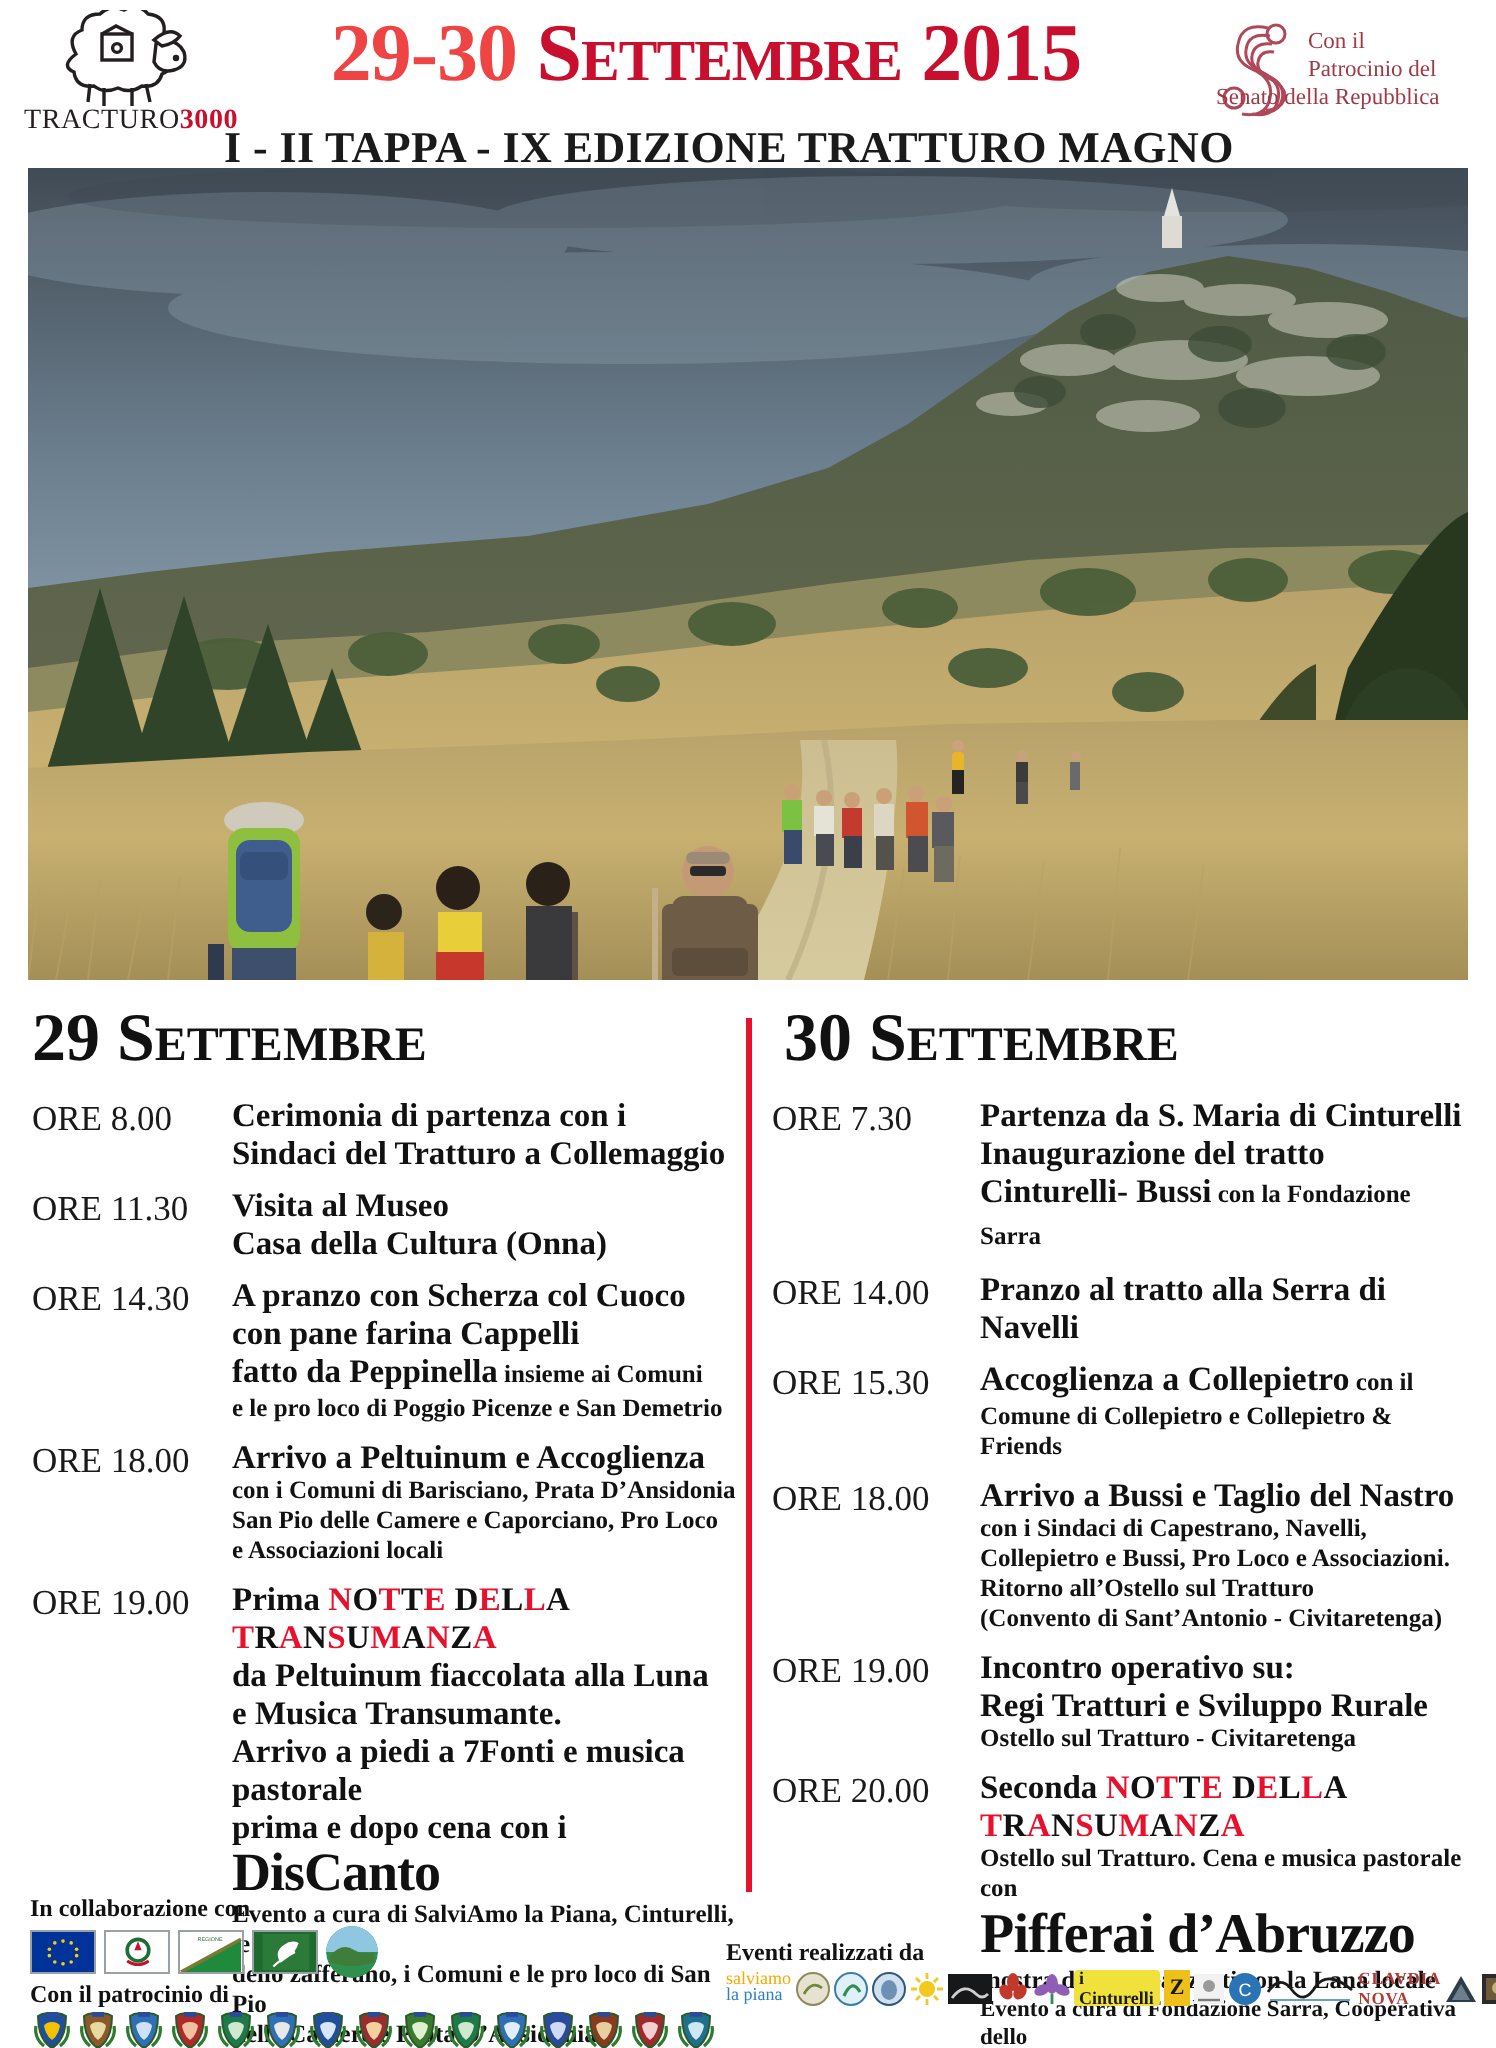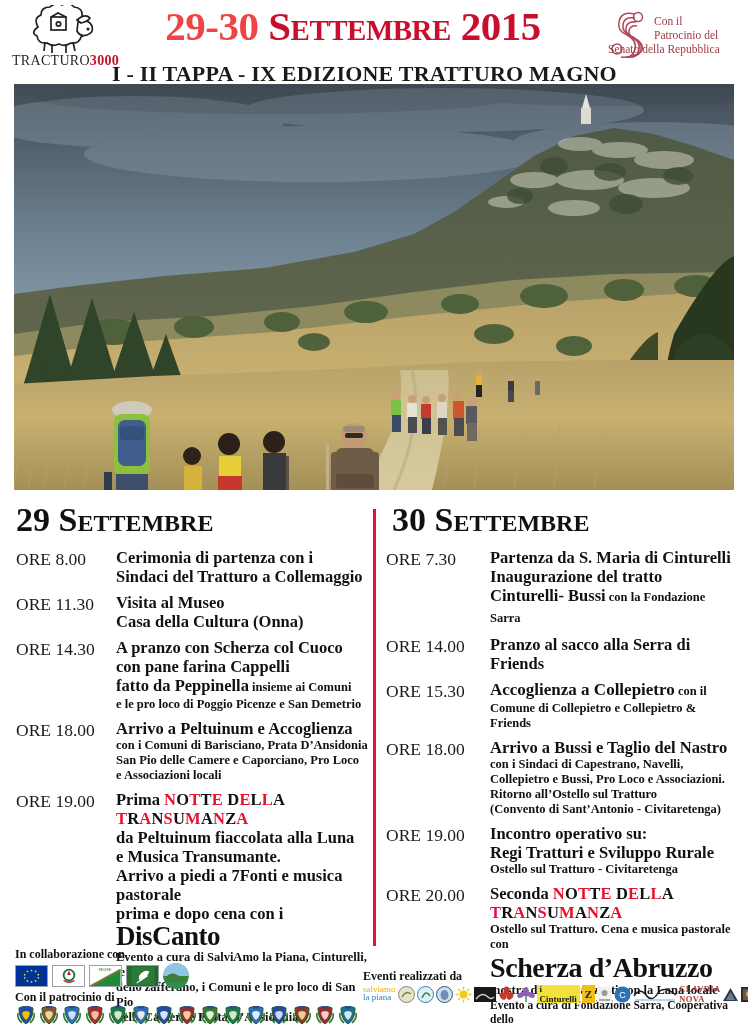--- a/index.html
+++ b/index.html
@@ -403,7 +403,7 @@
         <div class="event">
           <div class="ore">ORE 14.00</div>
           <div class="etext">
-            <div class="l-main"><span>Pranzo al sacco alla Serra di Friends</span></div>
+            <div class="l-main"><span>Pranzo al tratto alla Serra di Navelli</span></div>
           </div>
         </div>
         <div class="event">

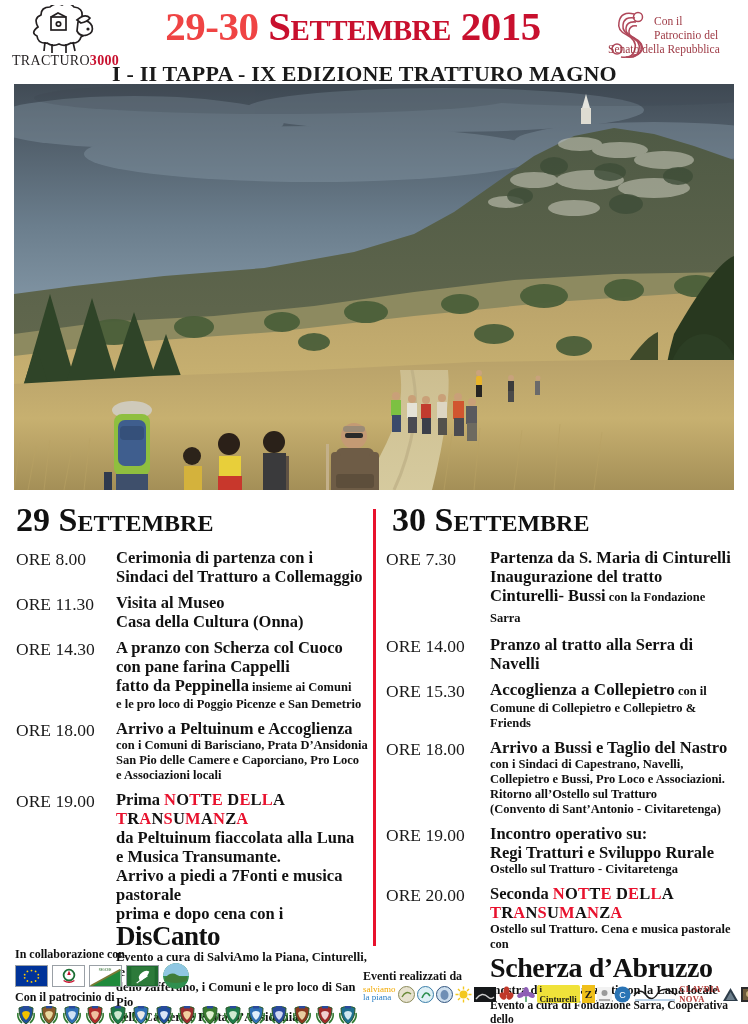--- a/index.html
+++ b/index.html
@@ -436,7 +436,7 @@
           <div class="etext">
             <div class="l-main"><span>Seconda </span><span class="transum"><span class="tr-letter-r">N</span><span class="tr-letter-k">O</span><span class="tr-letter-r">T</span><span class="tr-letter-k">T</span><span class="tr-letter-r">E</span><span> </span><span class="tr-letter-k">D</span><span class="tr-letter-r">E</span><span class="tr-letter-k">L</span><span class="tr-letter-r">L</span><span class="tr-letter-k">A</span><span> </span><span class="tr-letter-r">T</span><span class="tr-letter-k">R</span><span class="tr-letter-r">A</span><span class="tr-letter-k">N</span><span class="tr-letter-r">S</span><span class="tr-letter-k">U</span><span class="tr-letter-r">M</span><span class="tr-letter-k">A</span><span class="tr-letter-r">N</span><span class="tr-letter-k">Z</span><span class="tr-letter-r">A</span></span></div>
             <div class="l-sub"><span>Ostello sul Tratturo. Cena e musica pastorale con</span></div>
-            <div class="l-main"><span></span><span class="huge-pifferai">Scherza d’Abruzzo</span></div>
+            <div class="l-main"><span></span><span class="huge-pifferai">Pifferai d’Abruzzo</span></div>
             <div class="l-sub"><span>mostra di capi realizzati con la Lana locale</span></div>
             <div class="l-sub-sm"><span>Evento a cura di Fondazione Sarra, Cooperativa dello</span></div>
           </div>

